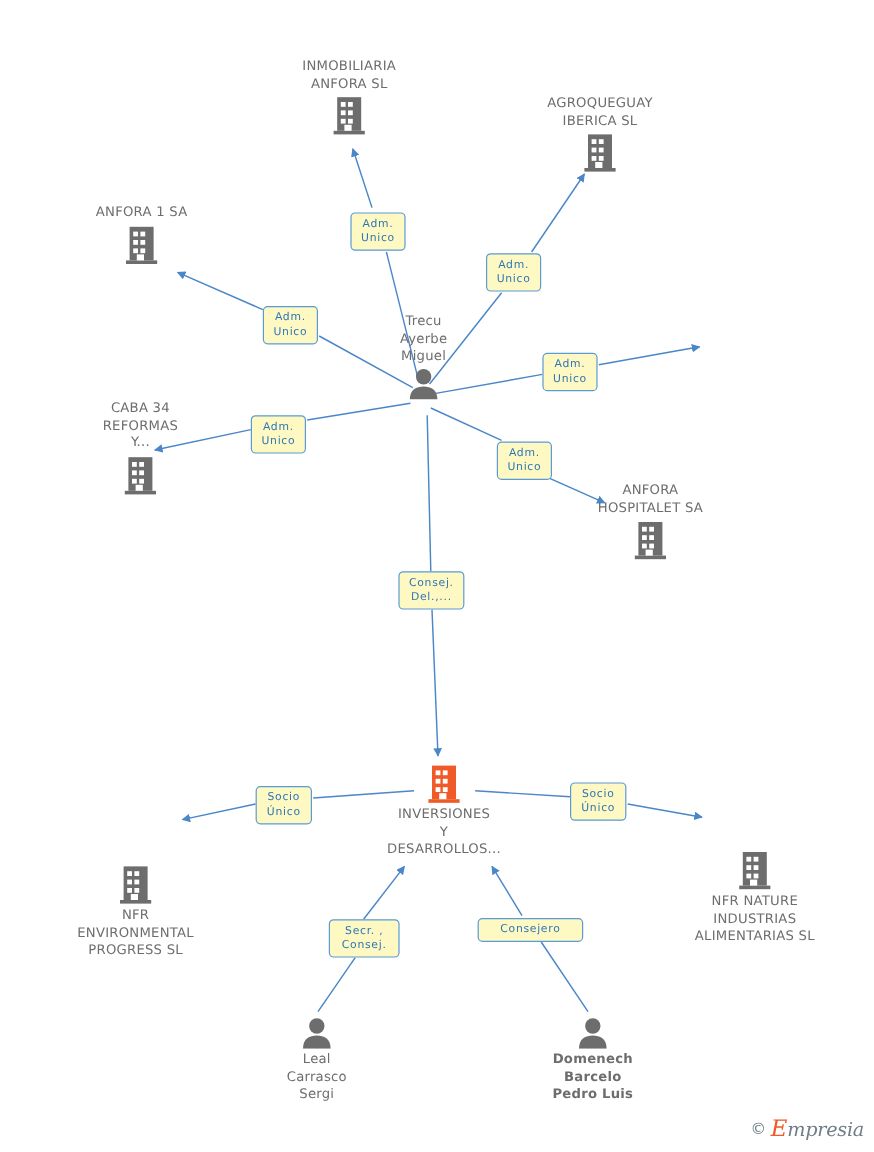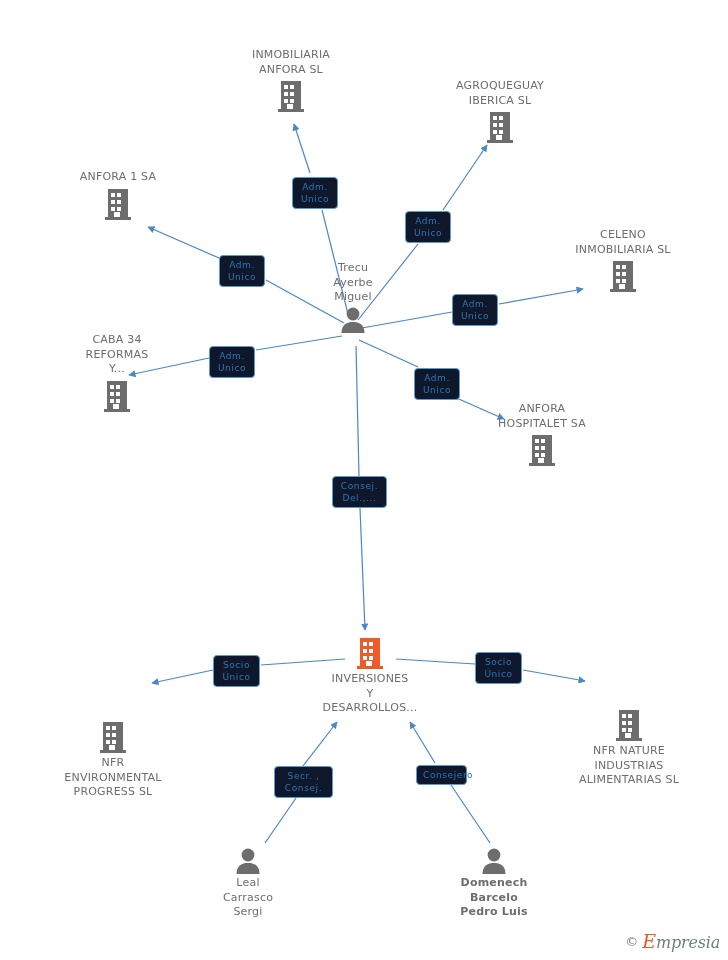--- a/index.html
+++ b/index.html
@@ -53,7 +53,7 @@
     position: absolute;
     border: 1px solid #5a9bd5;
     border-radius: 4px;
-    background: #0f172a;
+    background: #fef9c3;
     color: #2e75b6;
     font-size: 9px;
     line-height: 12px;

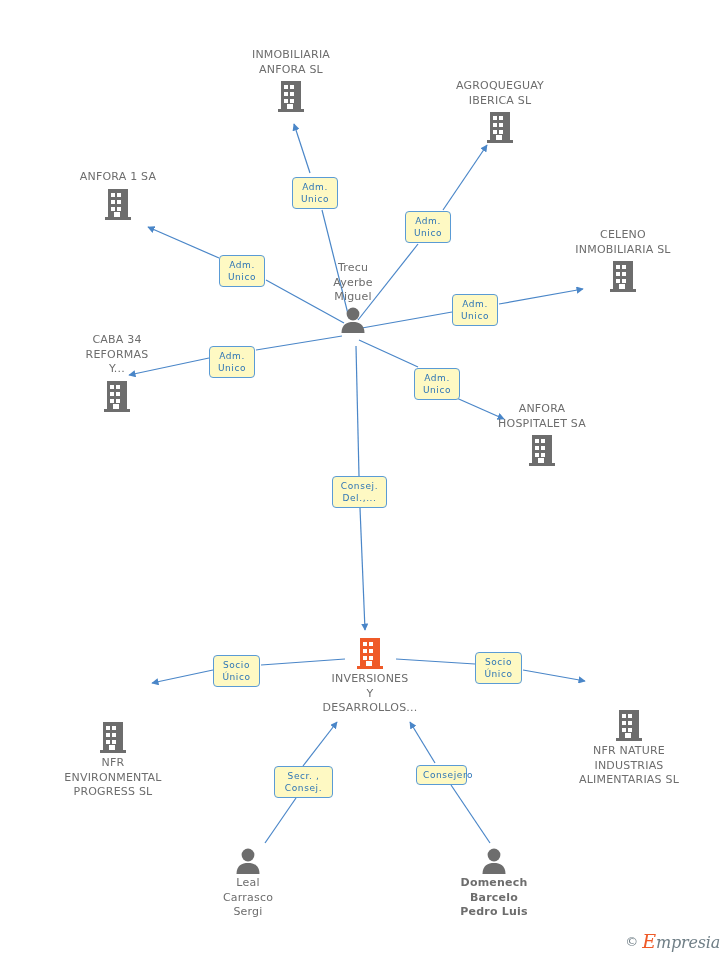--- a/index.html
+++ b/index.html
@@ -189,23 +189,6 @@
     </span>
   </div>
 
-  <div class="node label-above" style="left:623px; top:228px;">
-    <span class="label">CELENO
-INMOBILIARIA SL</span>
-    <span class="icon">
-      <svg width="30" height="34" viewBox="0 0 30 34" xmlns="http://www.w3.org/2000/svg">
-        <rect x="5" y="2" width="20" height="28" fill="#6d6d6d"></rect>
-        <rect x="2" y="30" width="26" height="3" fill="#6d6d6d"></rect>
-        <rect x="8" y="6" width="4" height="4" fill="#ffffff"></rect>
-        <rect x="14" y="6" width="4" height="4" fill="#ffffff"></rect>
-        <rect x="8" y="13" width="4" height="4" fill="#ffffff"></rect>
-        <rect x="14" y="13" width="4" height="4" fill="#ffffff"></rect>
-        <rect x="8" y="20" width="4" height="4" fill="#ffffff"></rect>
-        <rect x="14" y="20" width="4" height="4" fill="#ffffff"></rect>
-        <rect x="11" y="25" width="6" height="5" fill="#ffffff"></rect>
-      </svg>
-    </span>
-  </div>
 
   <div class="node label-above" style="left:117px; top:333px;">
     <span class="label">CABA 34

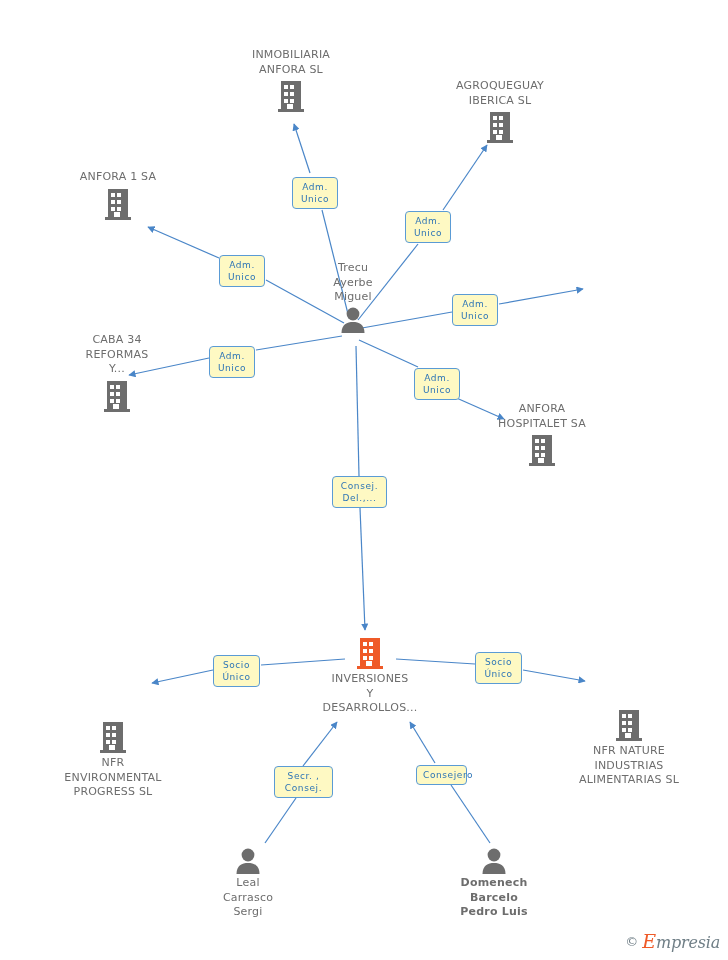--- a/index.html
+++ b/index.html
@@ -350,7 +350,7 @@
   <div class="edge-label" style="left:274px; top:766px; width:59px;">Secr. ,
 Consej.</div>
 
-  <div class="edge-label" style="left:416px; top:765px; width:51px;">Consejero</div>
+  <div class="edge-label" style="left:398px; top:765px; width:88px;">Consejero</div>
 
   <div class="watermark">
     <span class="copy">©</span>

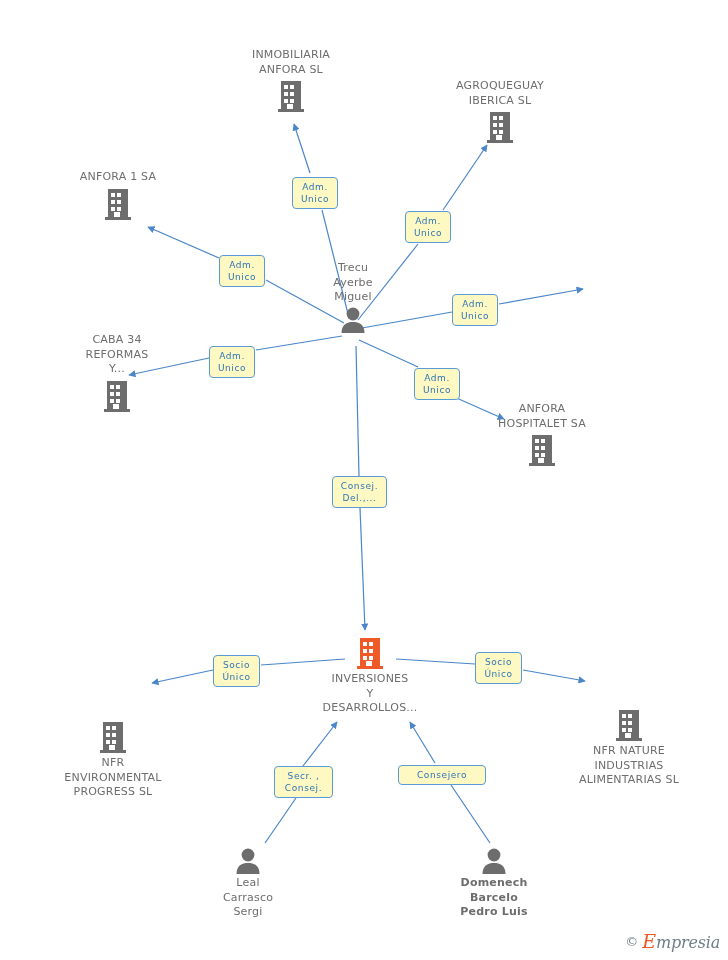--- a/index.html
+++ b/index.html
@@ -296,7 +296,7 @@
 ALIMENTARIAS SL</span>
   </div>
 
-  <div class="node label-below" style="left:248px; top:848px;">
+  <div class="node label-below" style="left:264px; top:848px;">
     <span class="icon">
       <svg width="28" height="26" viewBox="0 0 28 26" xmlns="http://www.w3.org/2000/svg">
         <circle cx="14" cy="7" r="6.4" fill="#6d6d6d"></circle>

